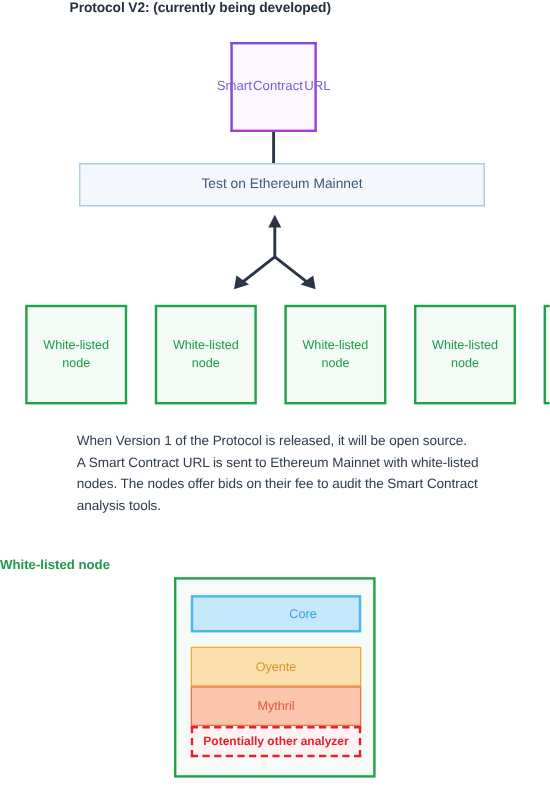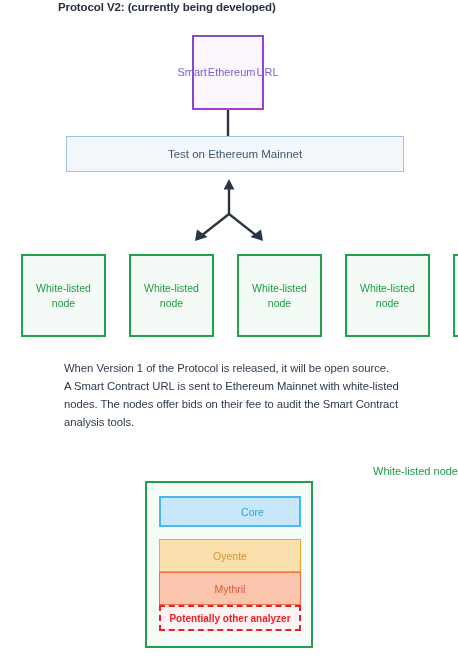--- a/index.html
+++ b/index.html
@@ -198,7 +198,7 @@
 
 <div id="smart-contract-box">
   <div class="sc-line">Smart</div>
-  <div class="sc-line">Ethereum</div>
+  <div class="sc-line">Contract</div>
   <div class="sc-line">URL</div>
 </div>
 

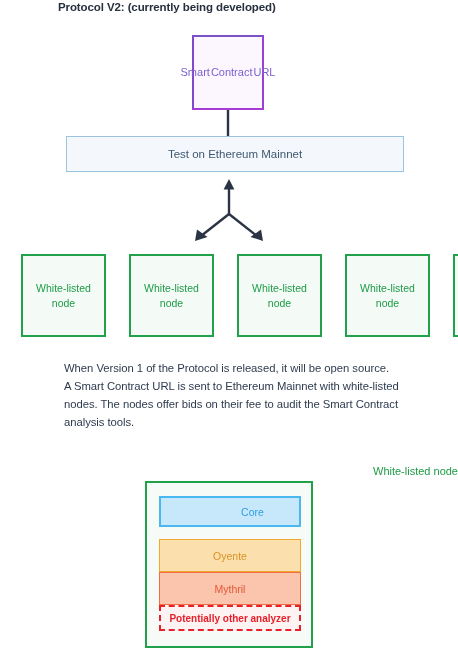--- a/index.html
+++ b/index.html
@@ -140,9 +140,9 @@
     left: 0px;
     top: 465px;
     width: 458px;
-    text-align: right;
+    text-align: left;
     font-size: 11px;
-    font-weight: normal;
+    font-weight: bold;
     color: #1e9b47;
   }
   #detail-container {

